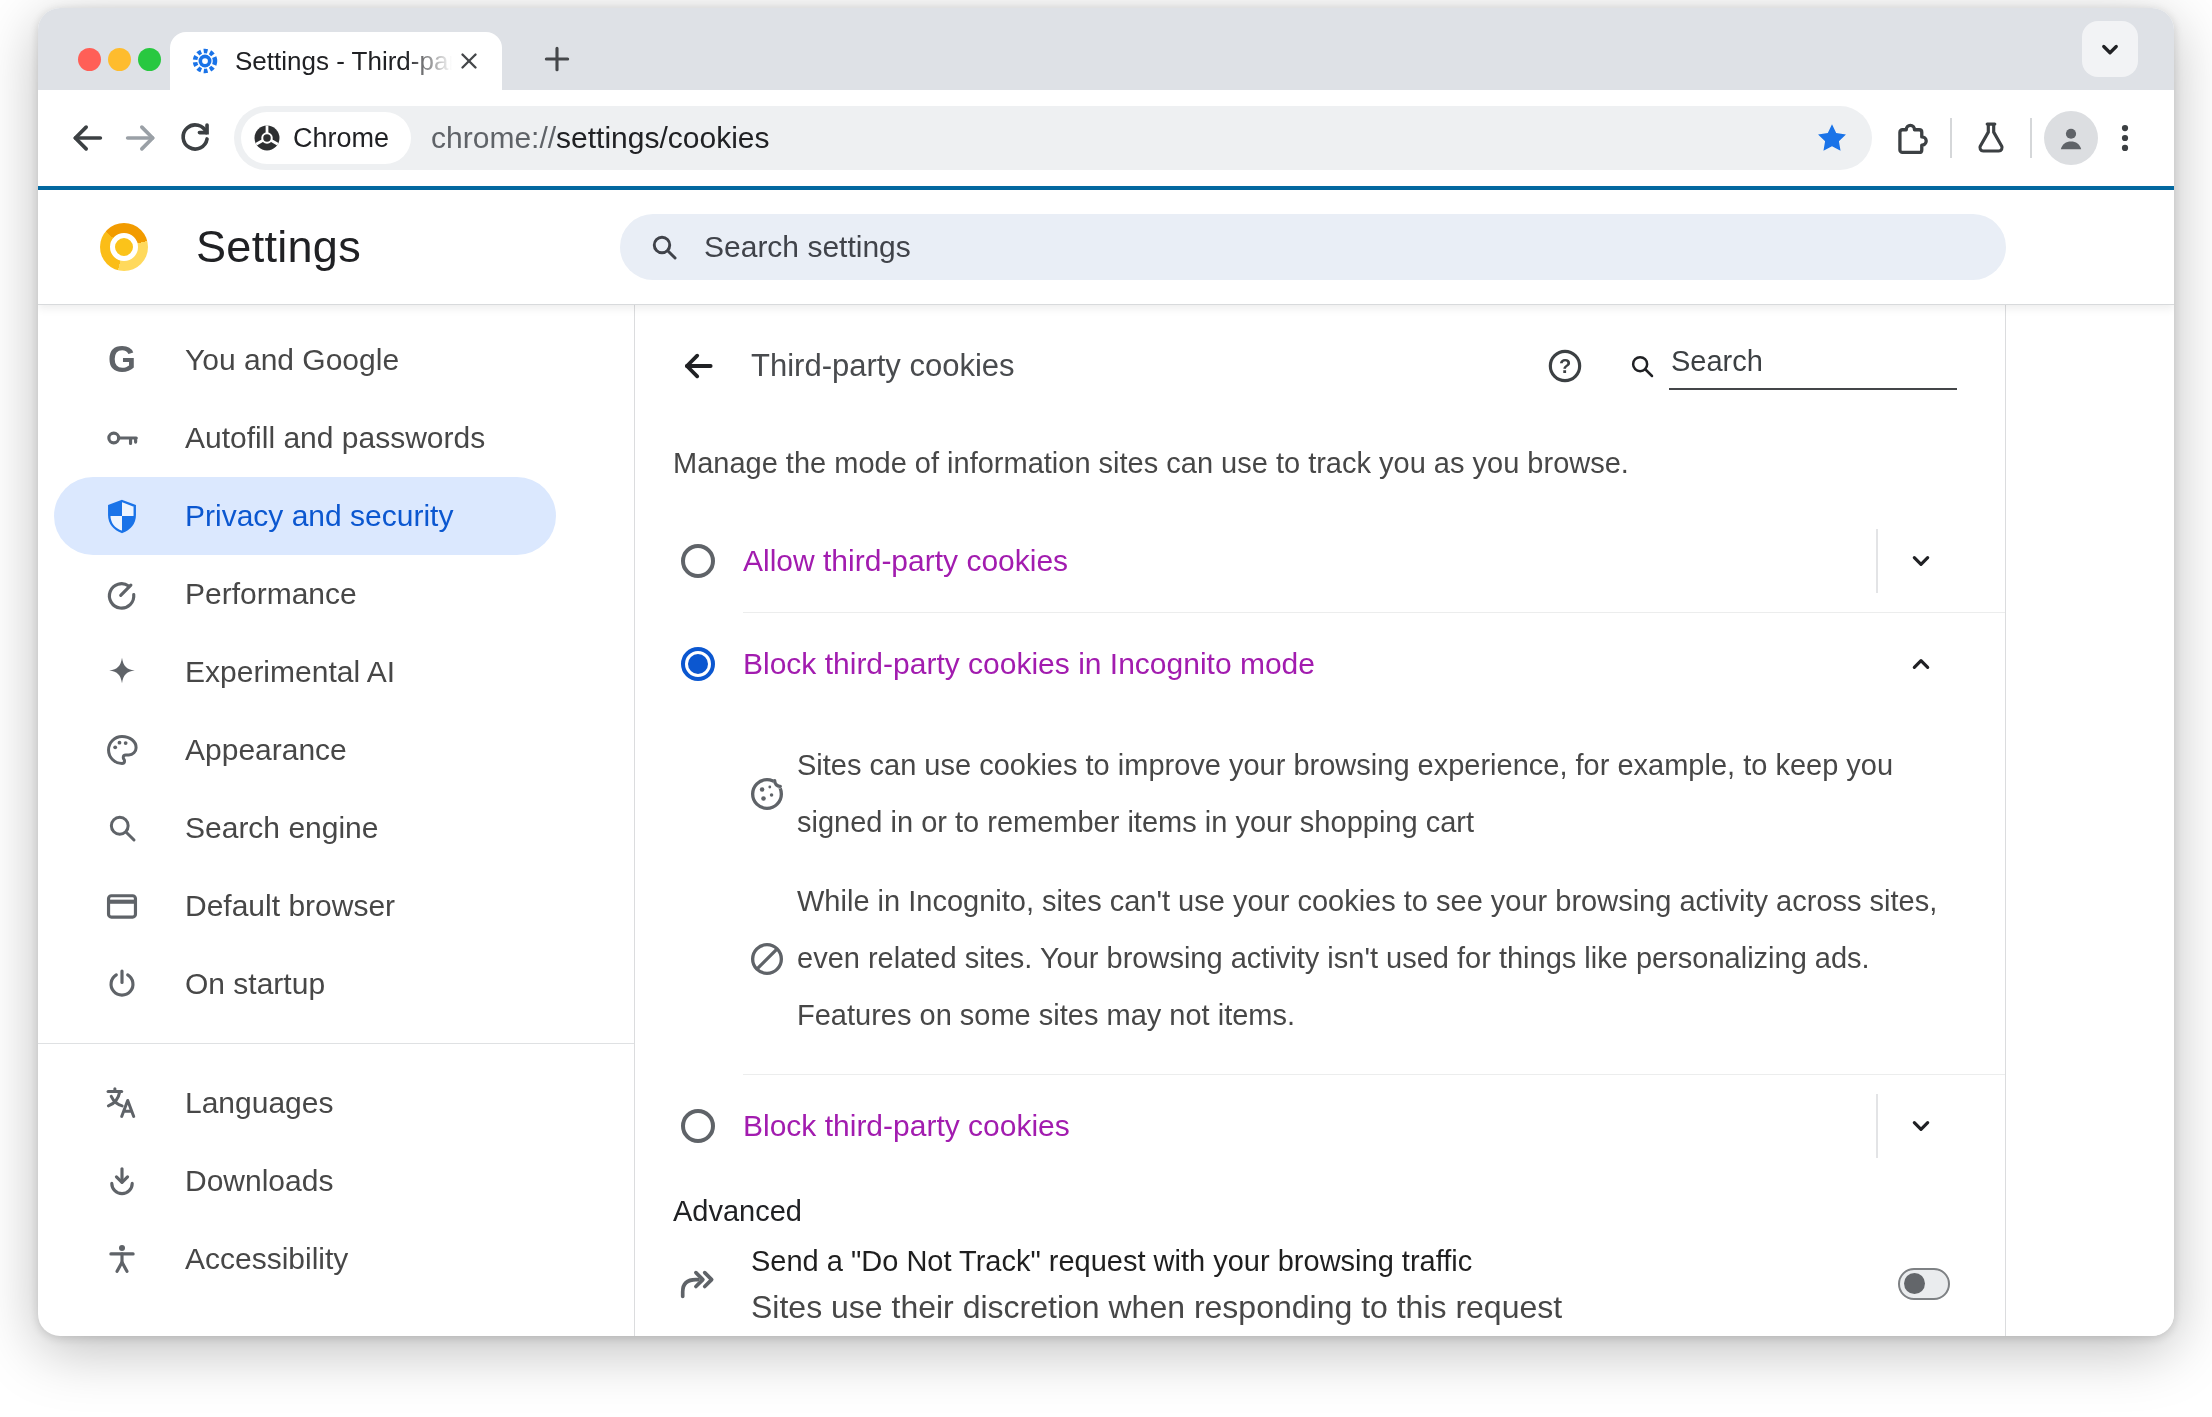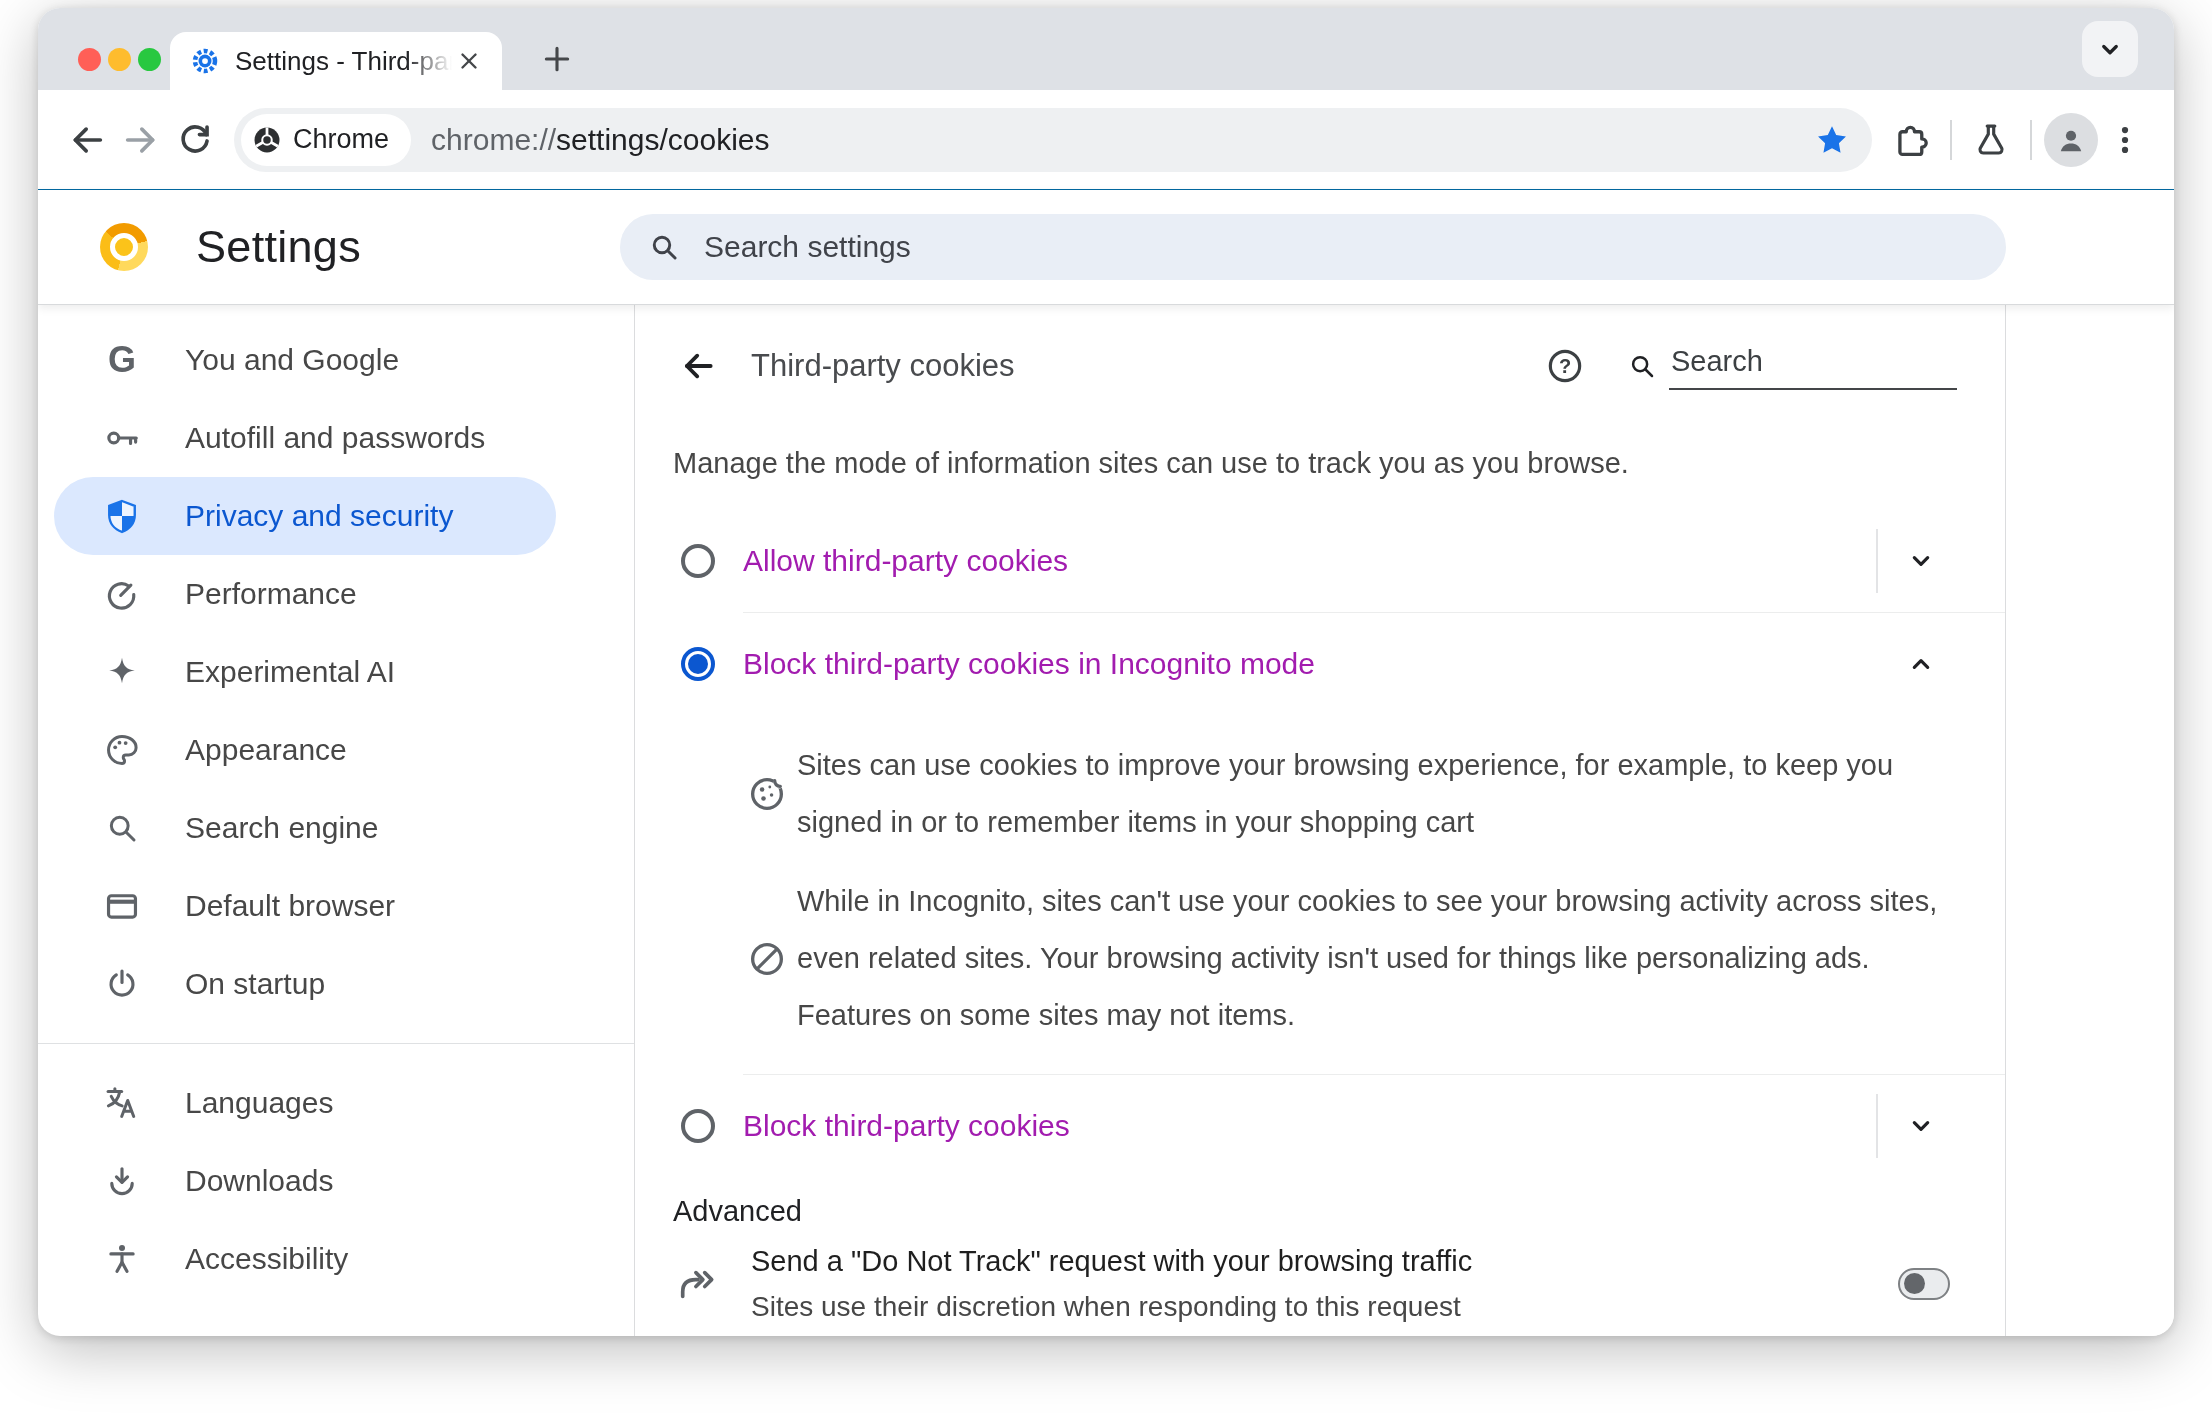--- a/index.html
+++ b/index.html
@@ -24,7 +24,7 @@
     background:#f2f3f5;display:grid;place-items:center;}
   
   .toolbar{height:100px;background:#fff;display:flex;align-items:center;padding:0 22px;
-    border-bottom:1px solid #0369a1;flex:none;}
+    border-bottom:4px solid #0369a1;flex:none;}
   .nav-btn{width:54px;height:54px;display:grid;place-items:center;border-radius:50%;flex:none;}
   .addressbar{flex:1;height:64px;background:#eef0f2;border-radius:32px;display:flex;
     align-items:center;padding:0 18px 0 7px;margin:0 12px;min-width:0;}

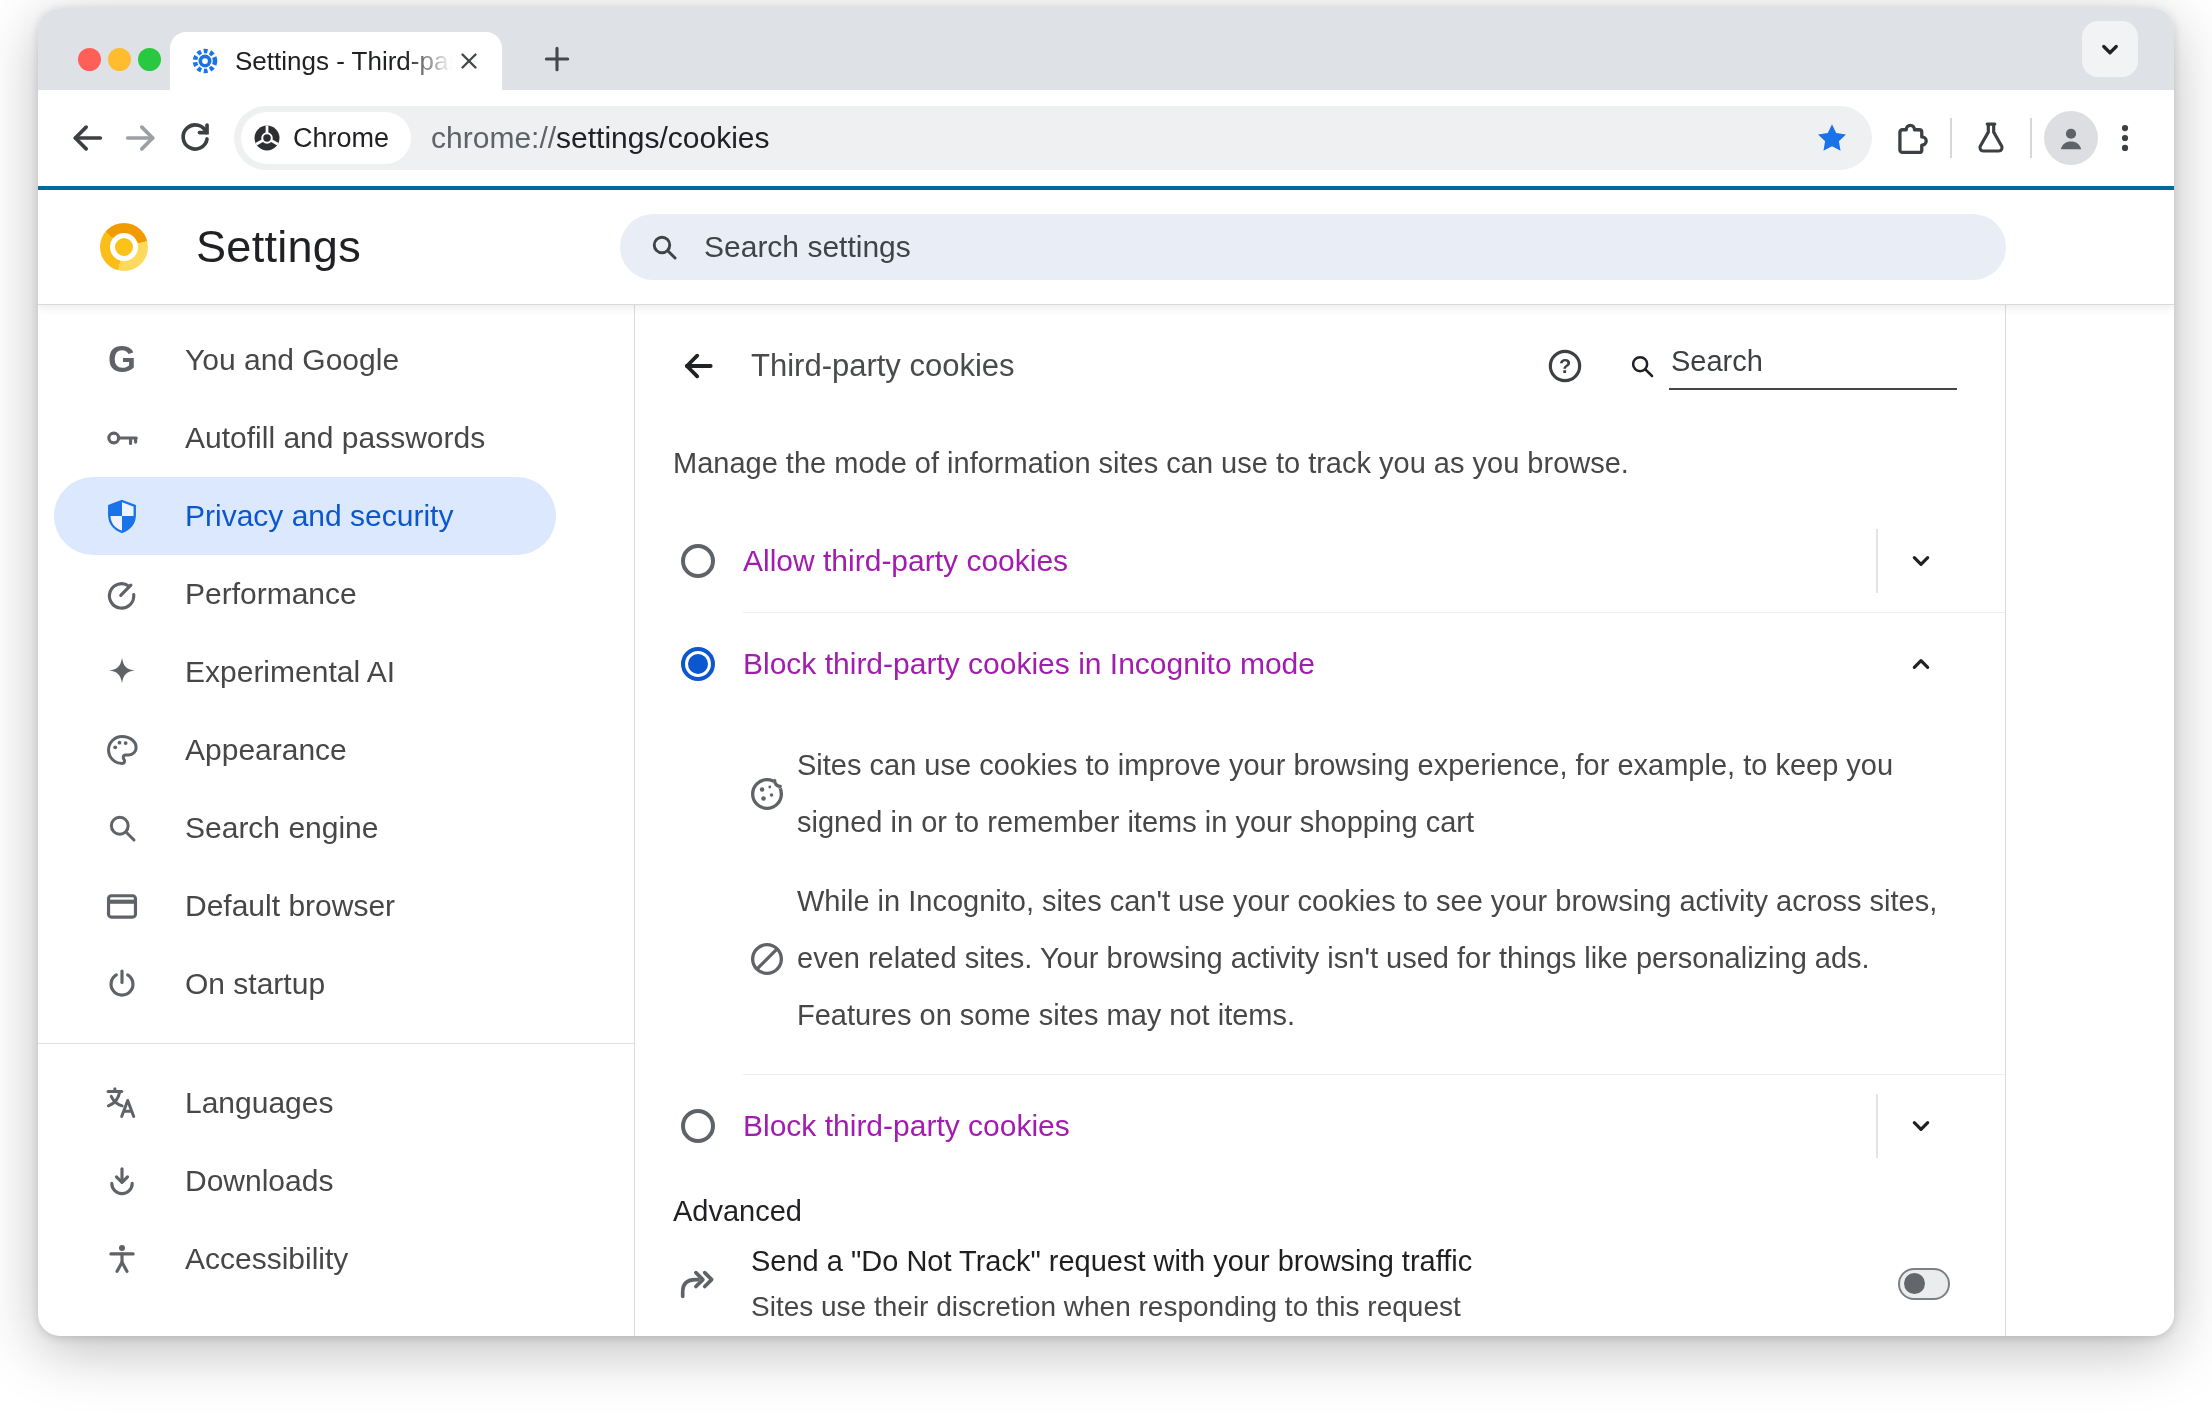--- a/index.html
+++ b/index.html
@@ -95,7 +95,7 @@
   .dnt-icon{width:44px;height:44px;flex:none;display:grid;place-items:center;}
   .dnt-text{margin-left:32px;}
   .dnt-title{font-size:29px;color:#1f1f1f;line-height:46px;}
-  .dnt-sub{font-size:28px;color:#474747;line-height:46px;}
+  .dnt-sub{font-size:32px;color:#474747;line-height:46px;}
   .toggle{width:52px;height:32px;border:2px solid #7e8184;border-radius:17px;background:#eaecee;
     position:relative;flex:none;cursor:pointer;}
   .toggle::after{content:"";position:absolute;left:4px;top:3px;width:21px;height:21px;

